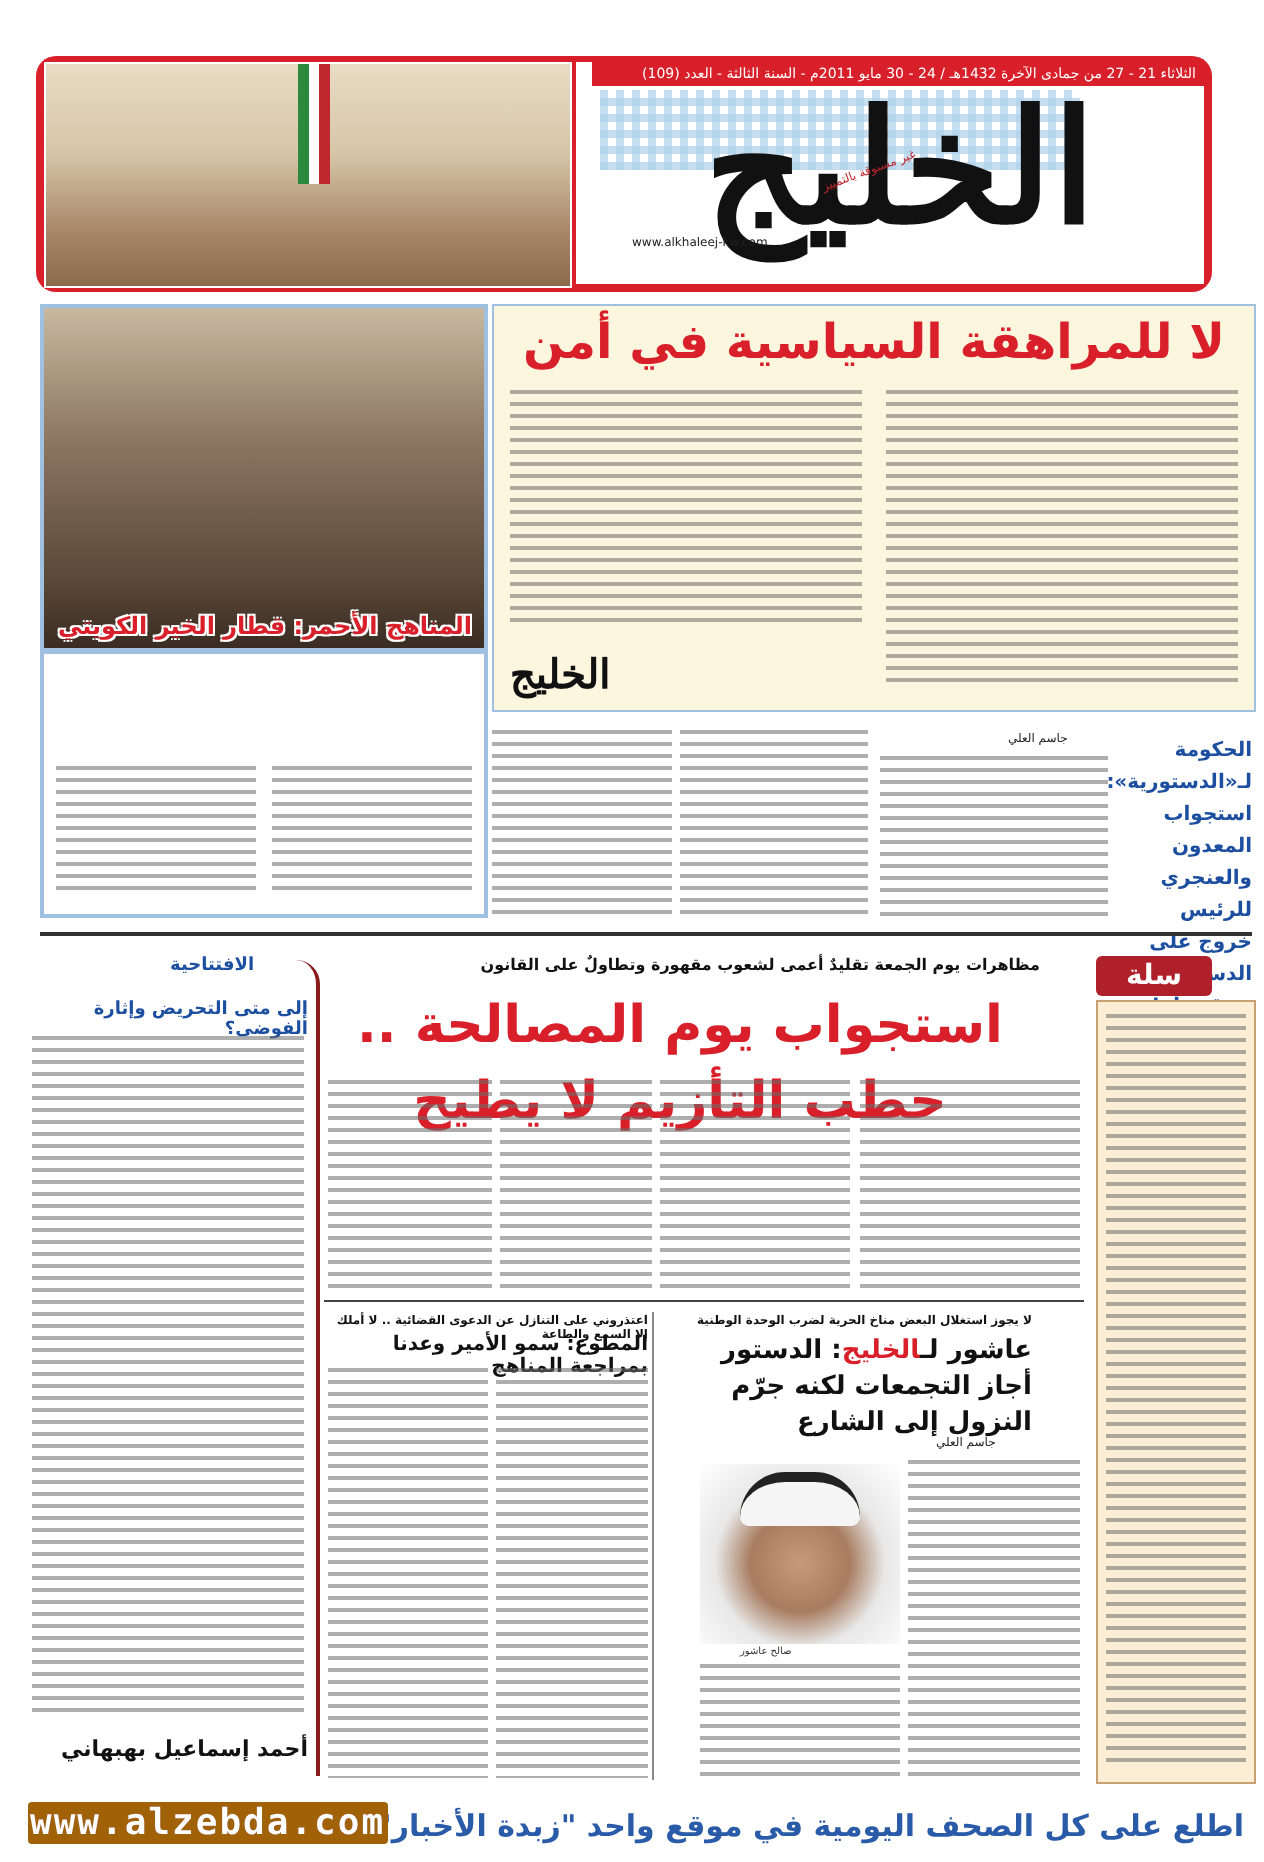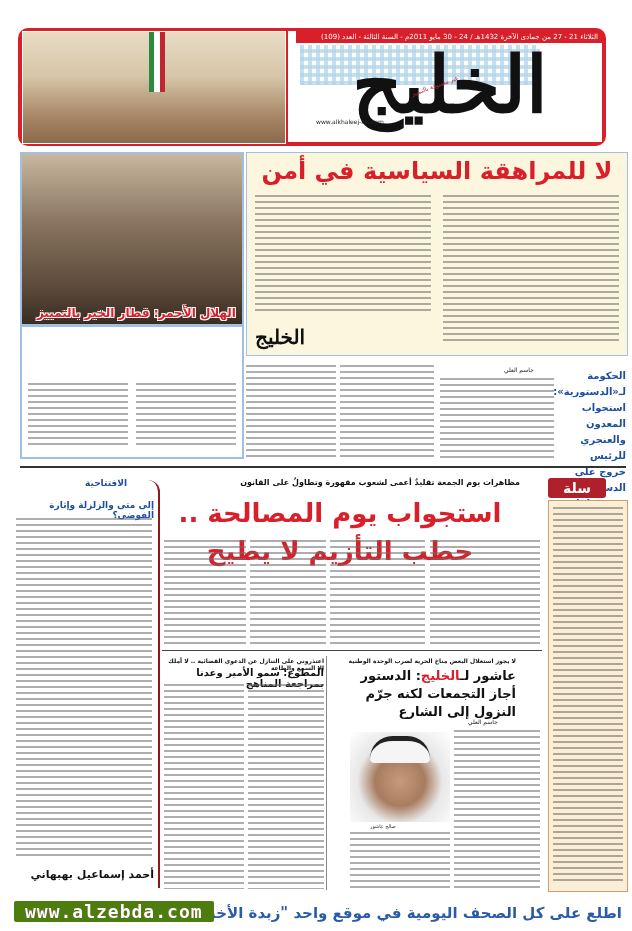--- a/index.html
+++ b/index.html
@@ -85,7 +85,7 @@
 </div>
 
 <div class="abs photo-box">
-  <div class="caption">الهلال الأحمر: قطار الخير بالتمييز</div>
+  <div class="caption">المناهج الأحمر: قطار الخير الكويتي</div>
 </div>
 <div class="abs story-box">
   <div class="col-text lines" style="right:6px;top:56px;width:100px;height:66px;"></div>

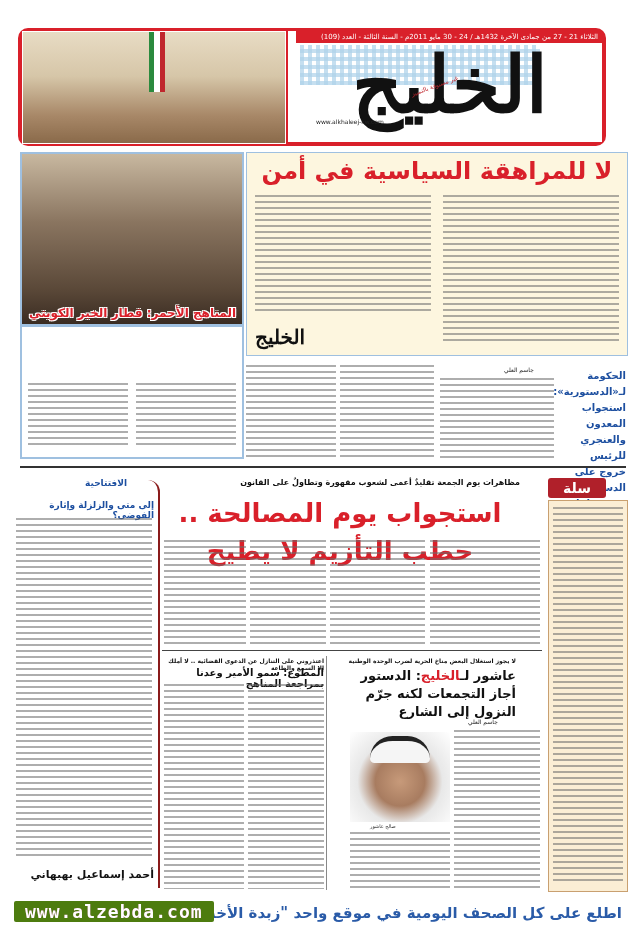--- a/index.html
+++ b/index.html
@@ -114,7 +114,7 @@
 
 <div class="abs edit-frame"></div>
 <div class="abs edit-label">الافتتاحية</div>
-<div class="abs edit-title">إلى متى والزلزلة وإثارة الفوضى؟</div>
+<div class="abs edit-title">إلى متى التحريض وإثارة الفوضى؟</div>
 <div class="abs col-text lines" style="left:16px;top:518px;width:136px;height:340px;"></div>
 <div class="abs edit-author">أحمد إسماعيل بهبهاني</div>
 

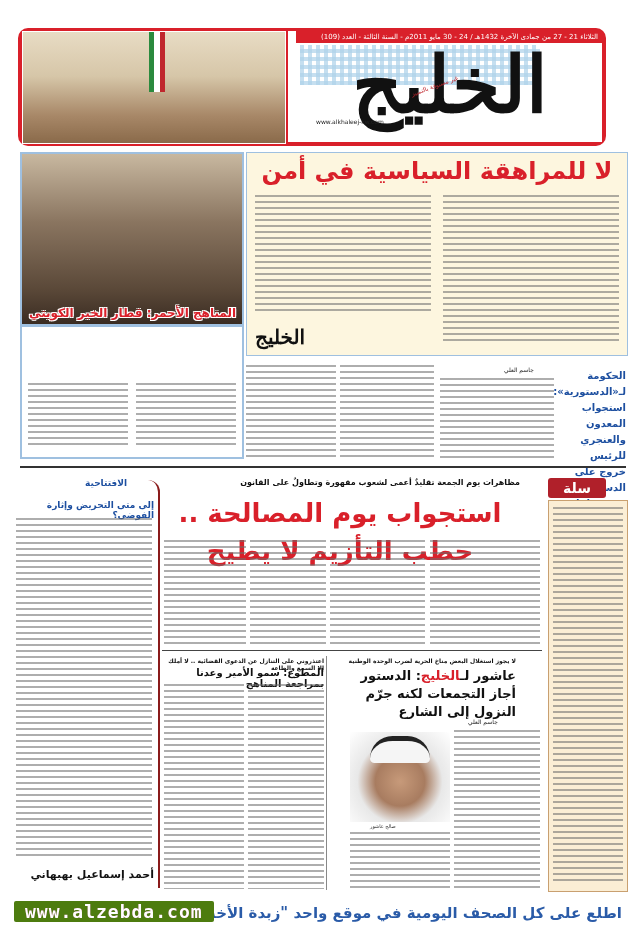--- a/index.html
+++ b/index.html
@@ -56,7 +56,7 @@
   .footer { left: 0; top: 896px; width: 632px; height: 35px; }
   .footer-cta { position: absolute; right: 10px; top: 8px; font-size: 15px; font-weight: bold; color: #2a5ba8; }
   .footer-url { position: absolute; left: 14px; top: 5px; font-family: "DejaVu Sans Mono", monospace; font-size: 18px; font-weight: bold; color: #ffffff; background: transparent; letter-spacing: 1px; direction: ltr; text-shadow: 0 0 0 #7a2838; -webkit-text-stroke: 0; }
-  .footer-url span { background: #4d7c0f; padding: 0 11px; border-radius: 2px; }
+  .footer-url span { background: #a16207; padding: 0 1px; border-radius: 2px; }
 </style>
 </head>
 <body>

